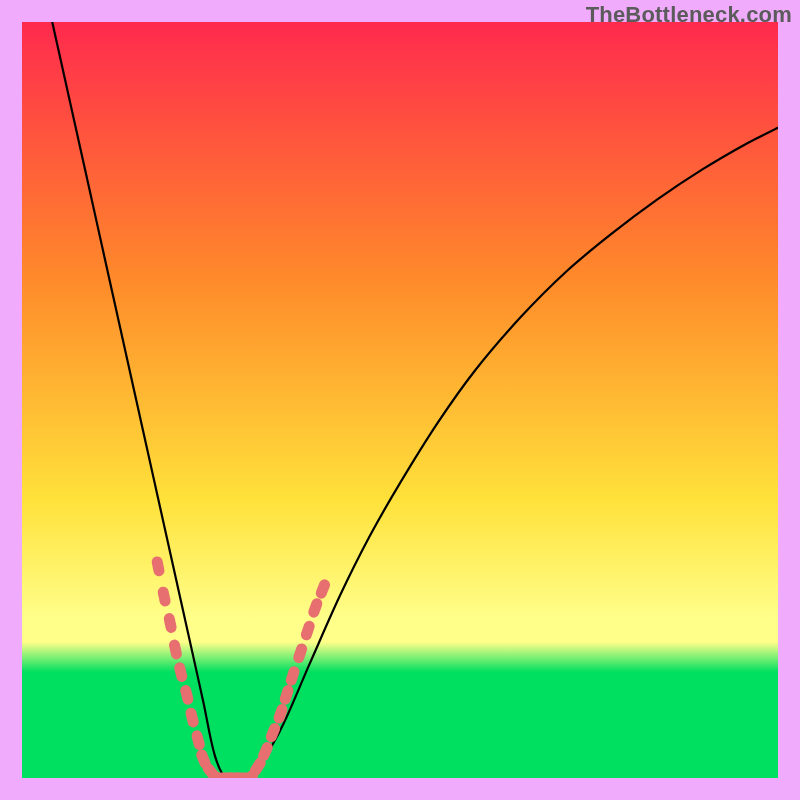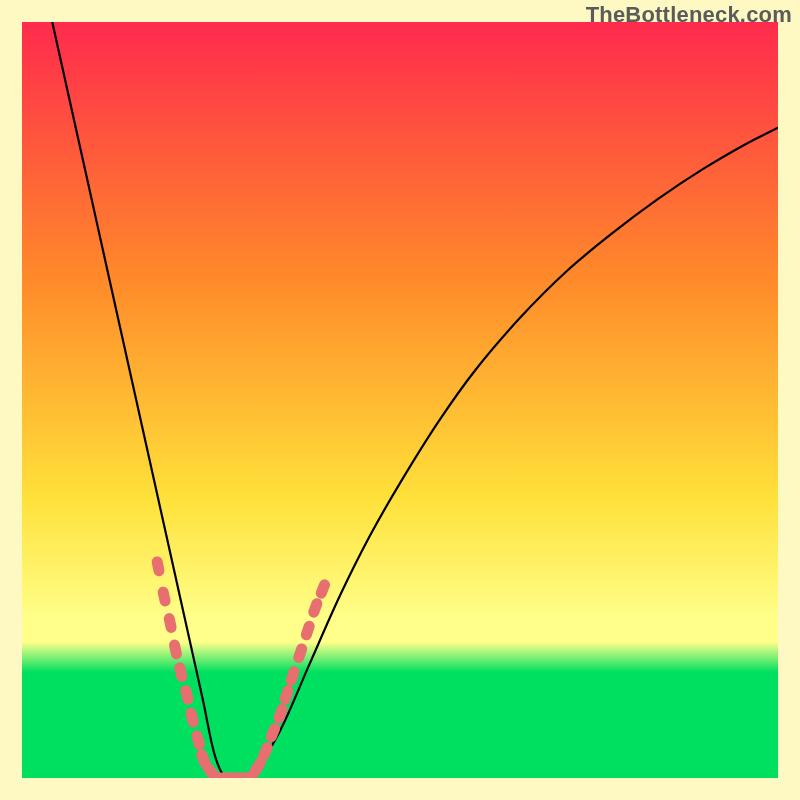--- a/index.html
+++ b/index.html
@@ -14,7 +14,7 @@
   .frame {
     position: absolute;
     inset: 0;
-    background: #fef9c3;
+    background: #f0abfc;
   }
   .plot {
     position: absolute;

